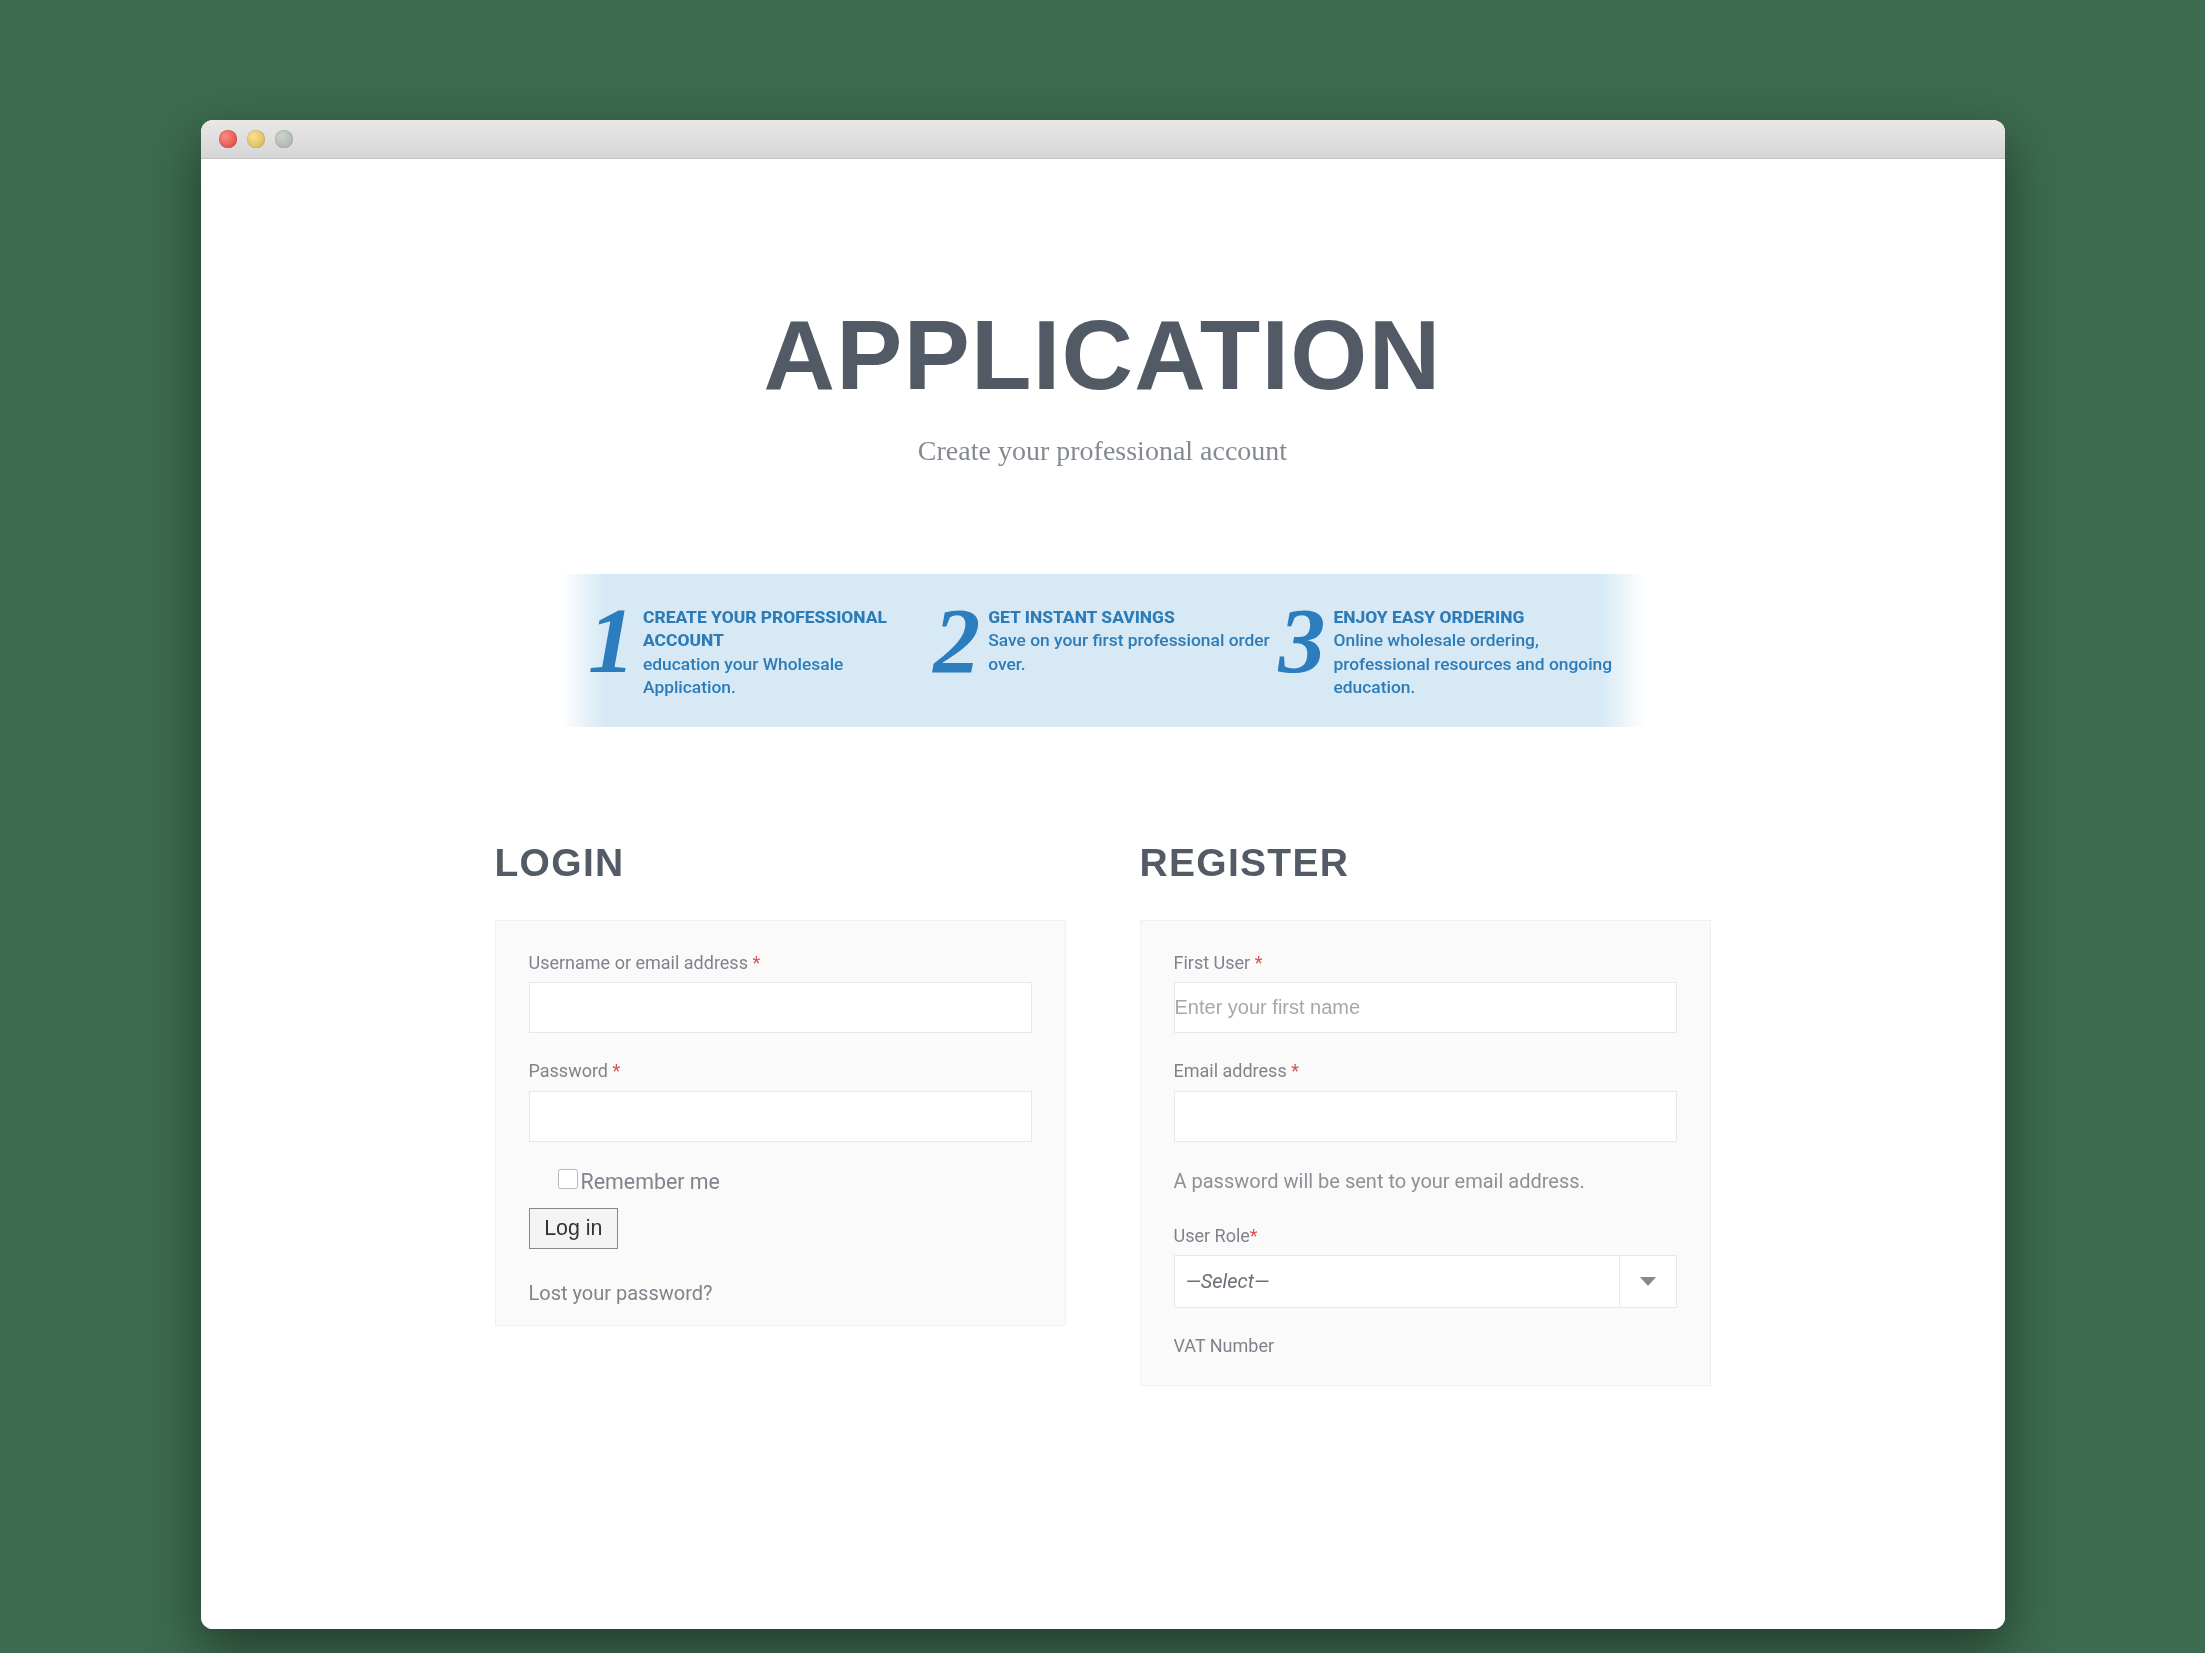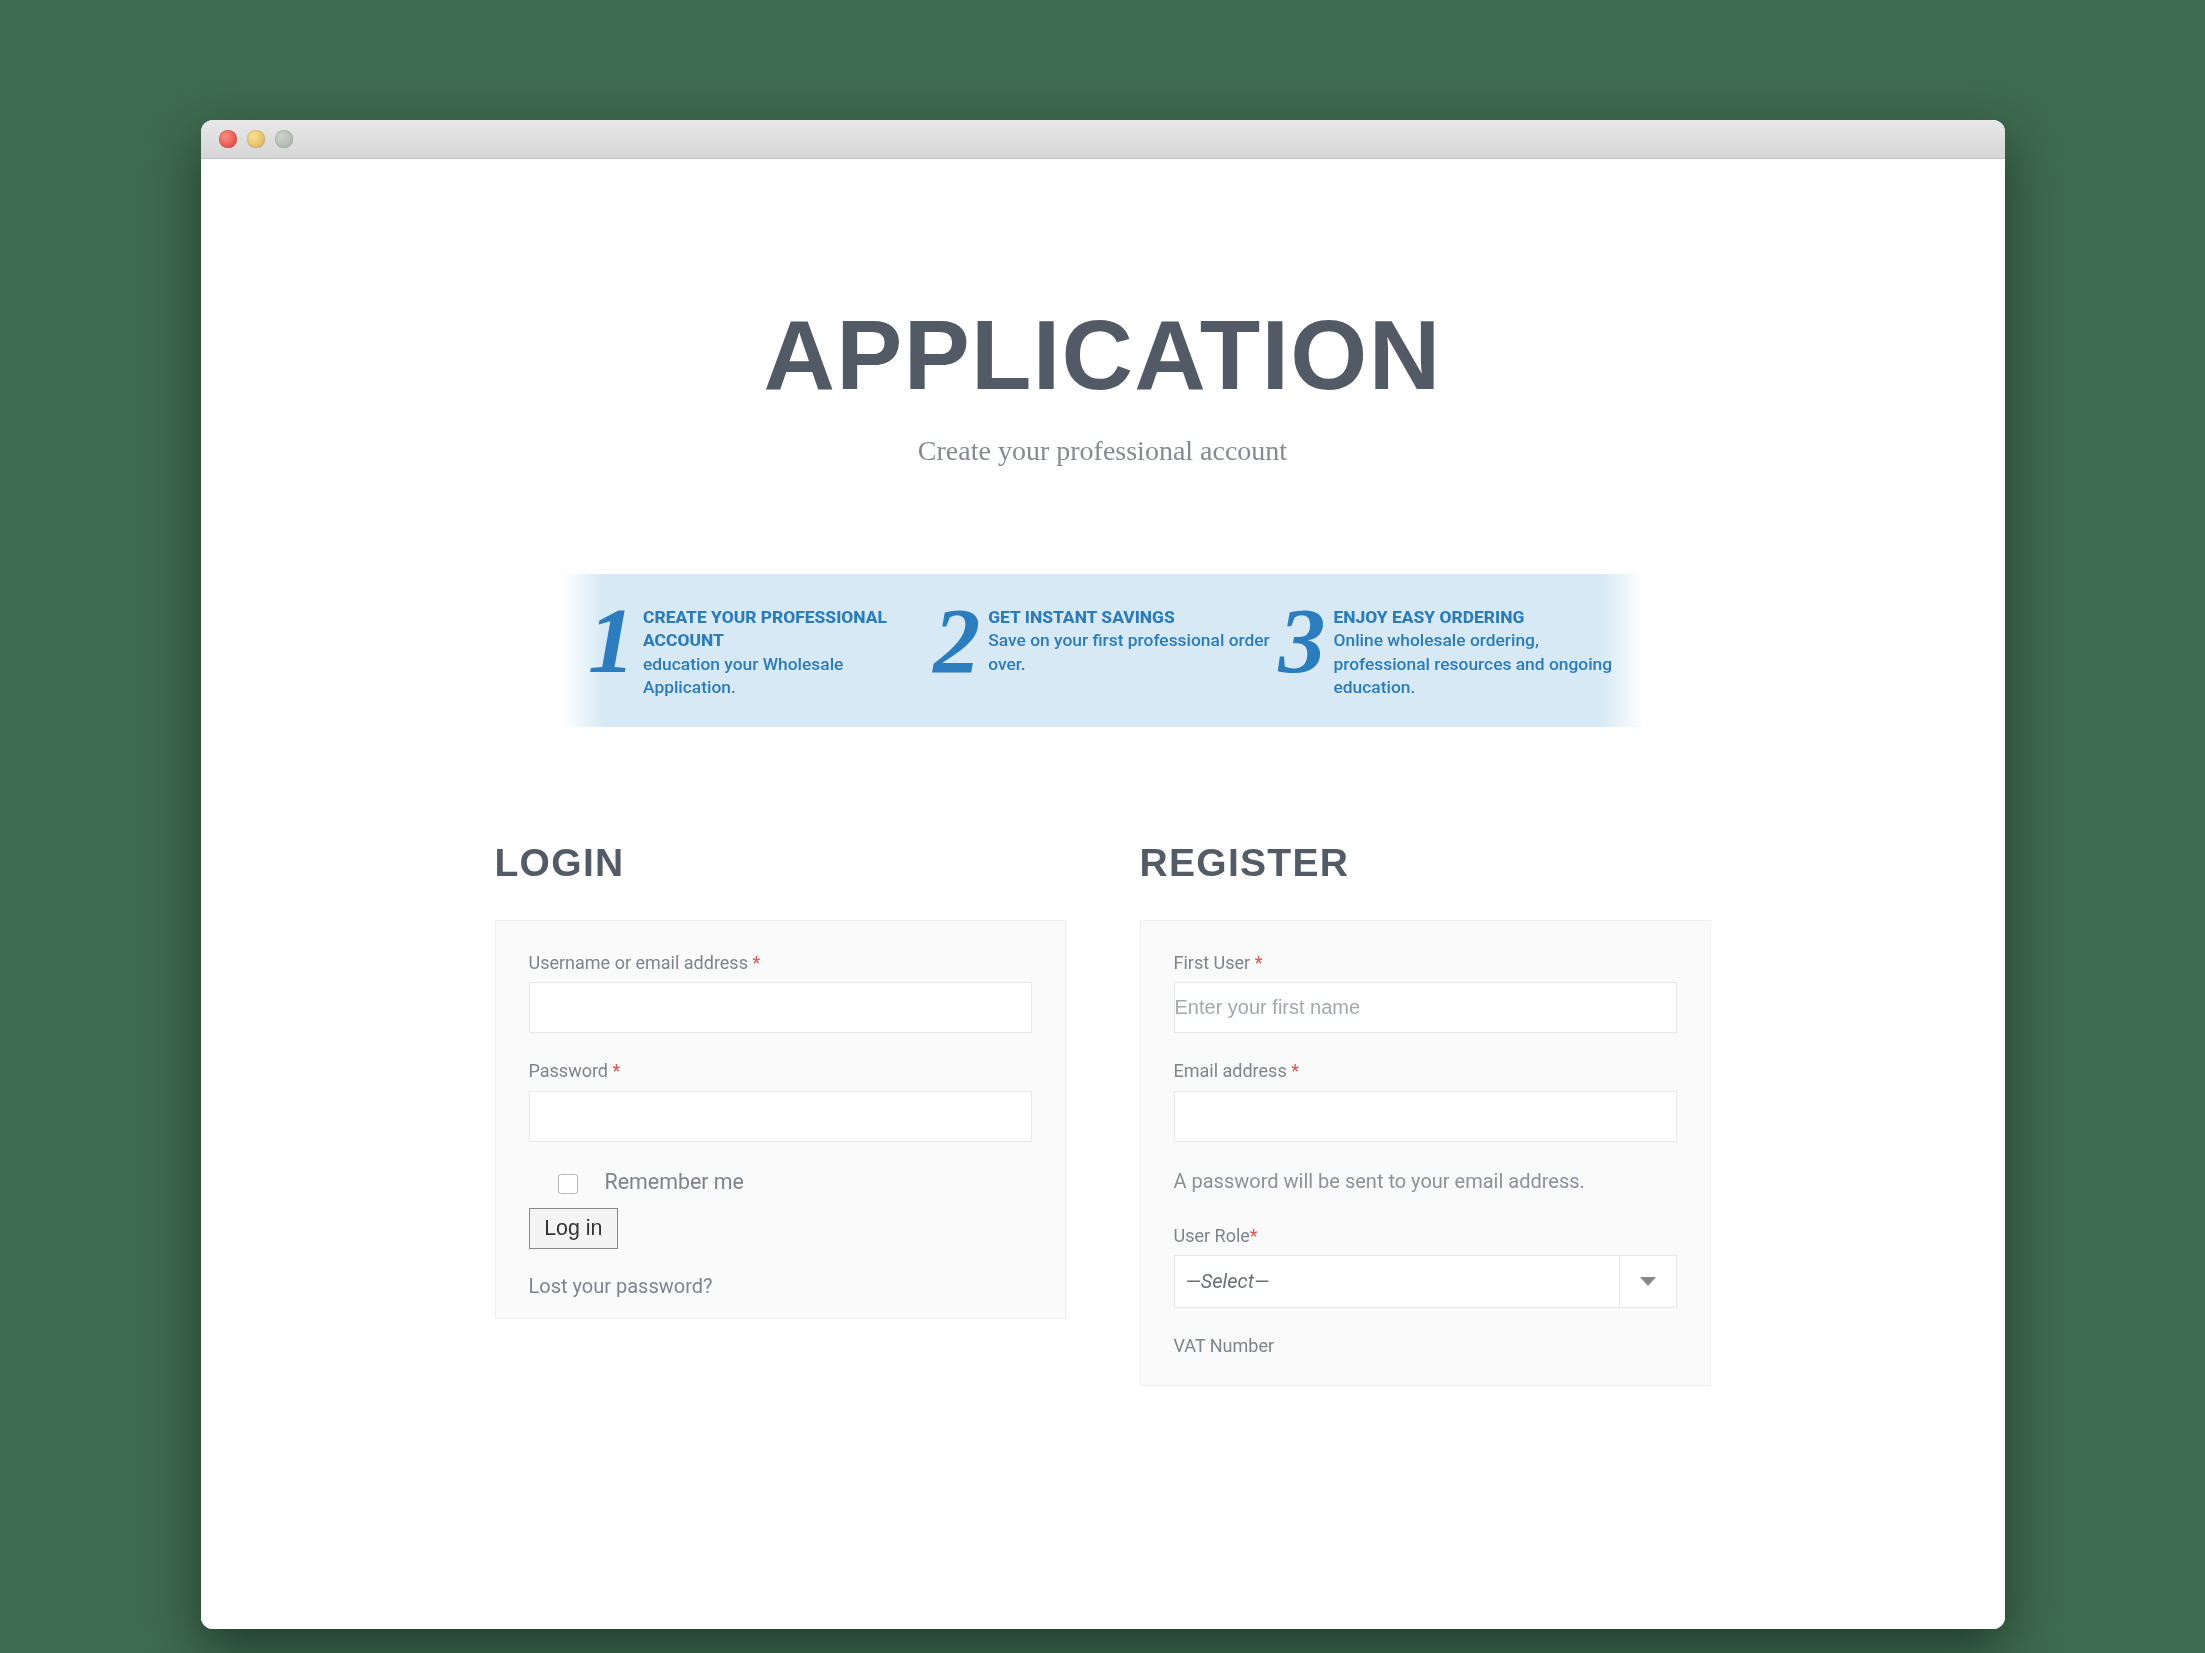--- a/index.html
+++ b/index.html
@@ -132,8 +132,8 @@
   .input::placeholder { color: #a3a7ae; }
   .chk-row {
     display: flex;
-    align-items: flex-end;
-    gap: 27px;
+    align-items: flex-start;
+    gap: 3px;
     font-size: 21.4px;
     color: #7f848c;
     margin-left: 29px;

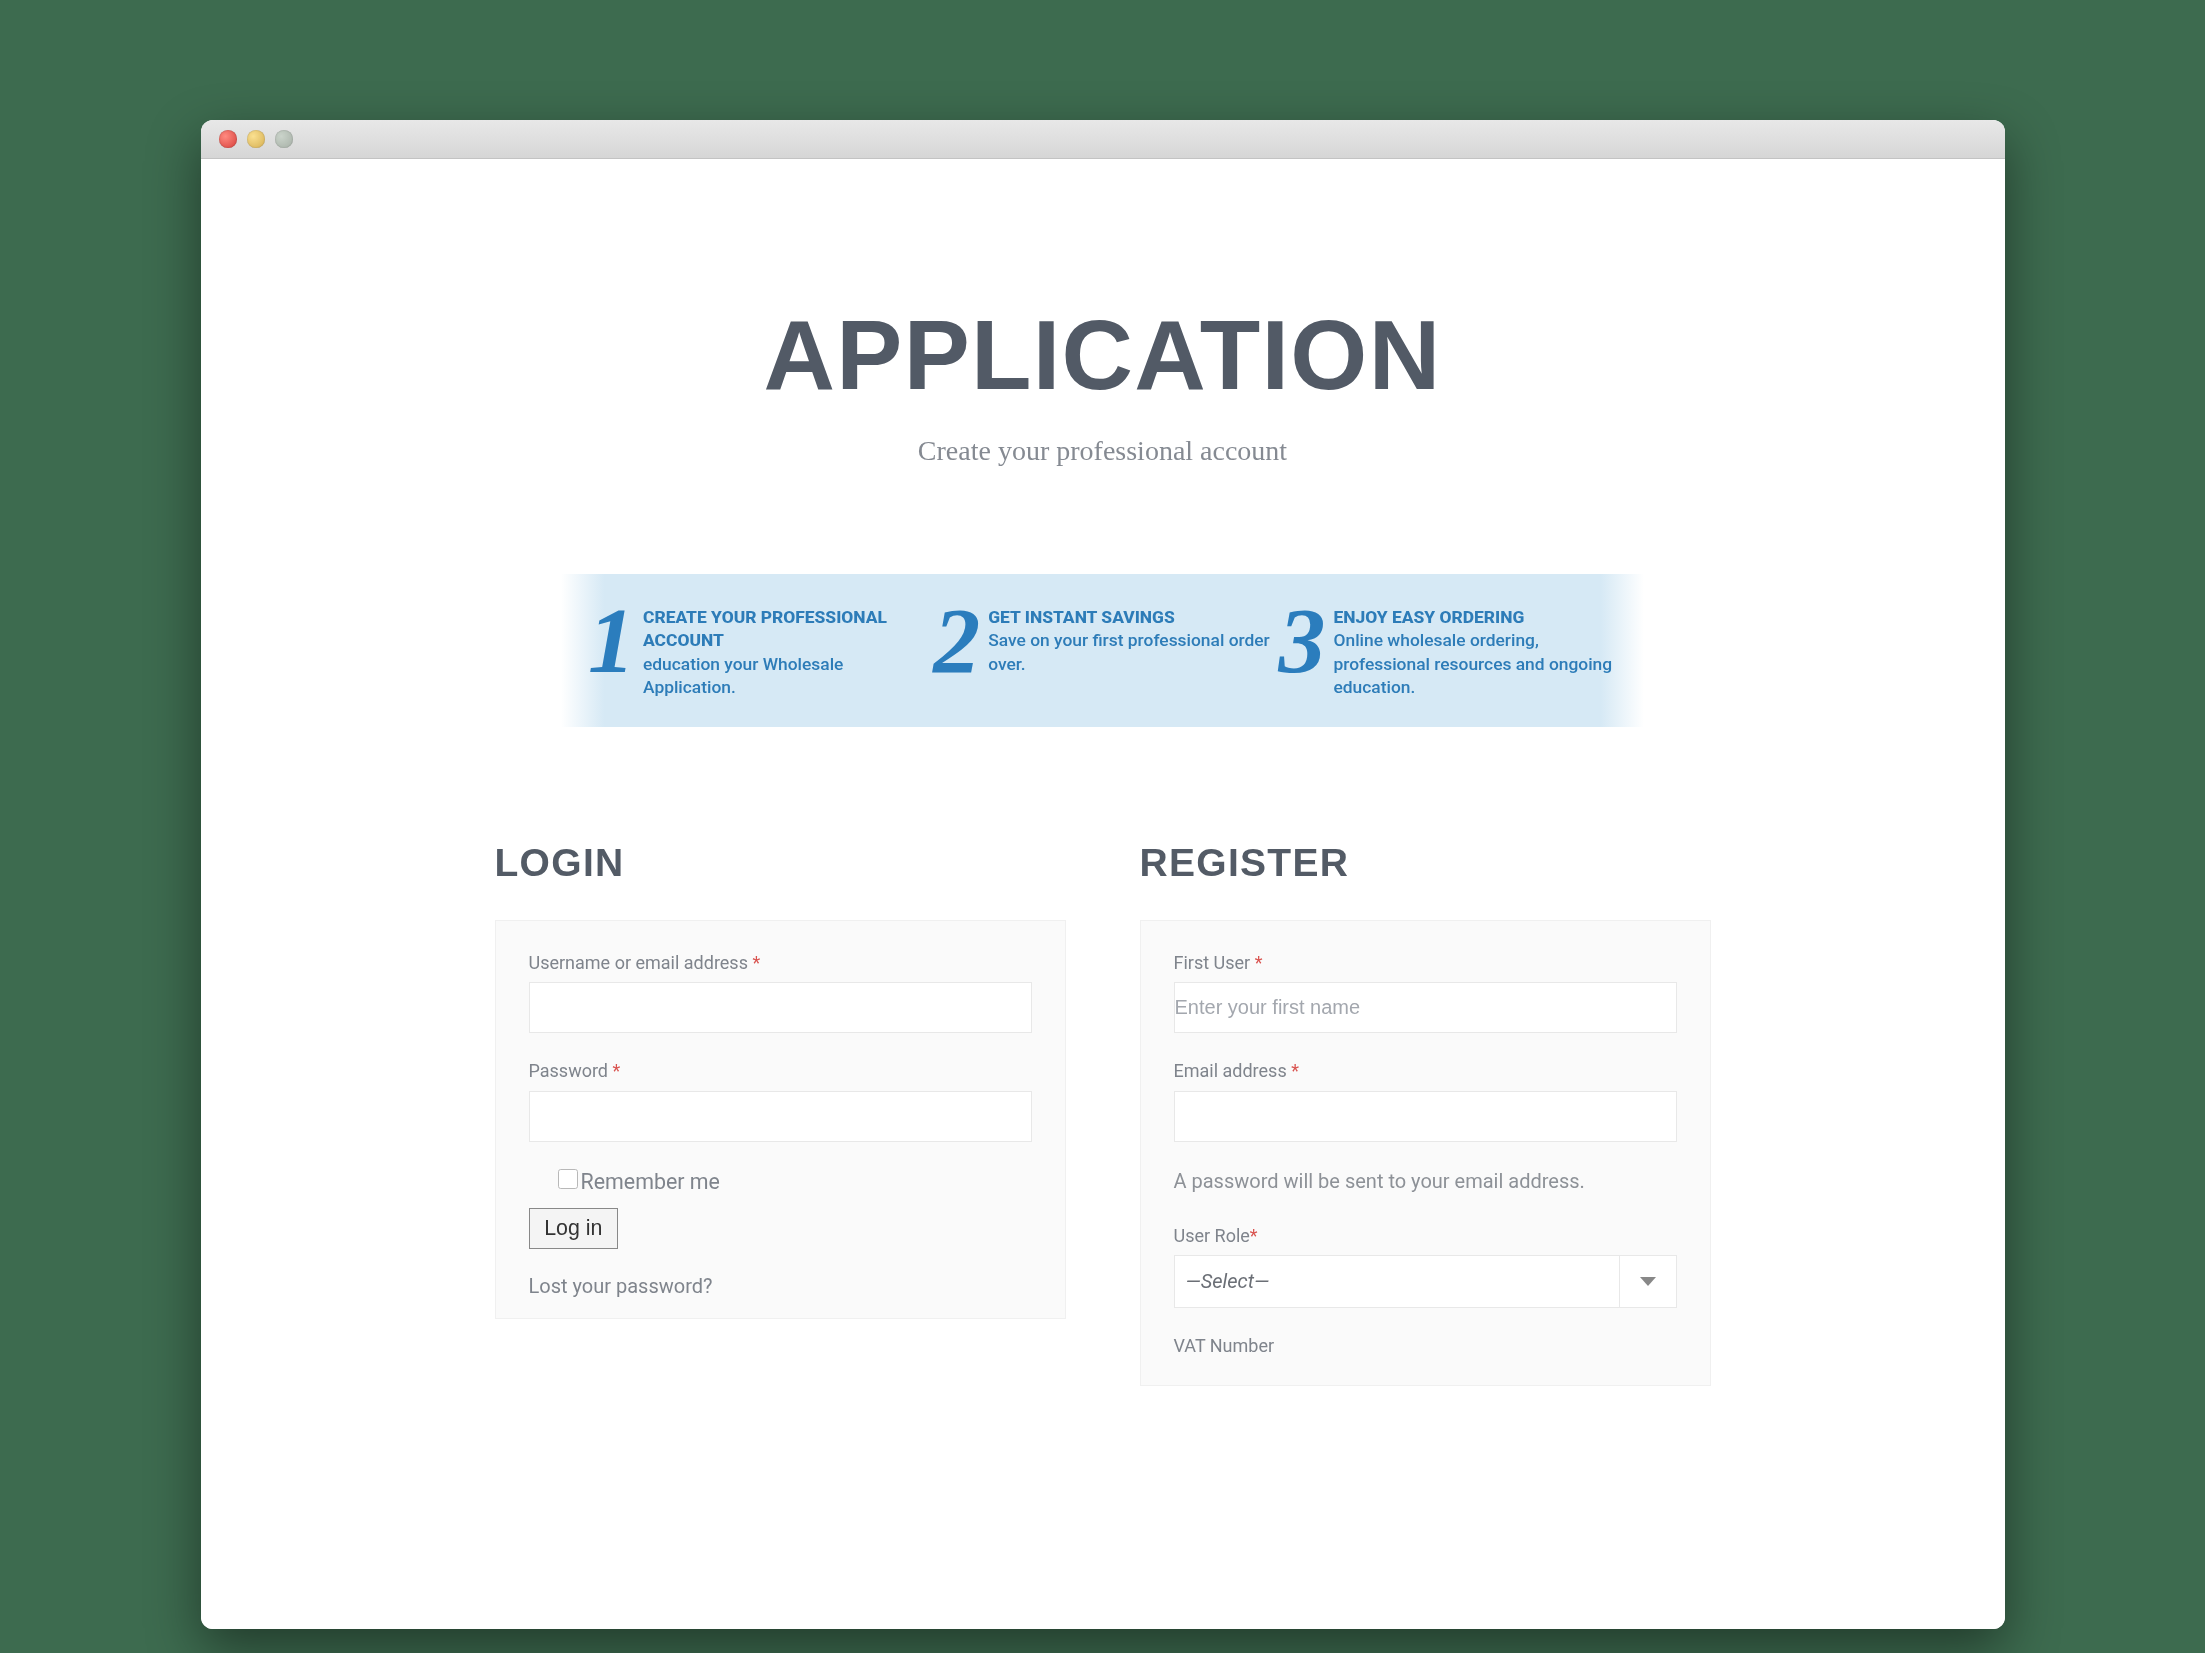--- a/index.html
+++ b/index.html
@@ -153,7 +153,7 @@
     font-size: 21.4px;
     color: #333;
     padding: 6.7px 14.7px;
-    margin-bottom: 25px;
+    margin-bottom: 32px;
     cursor: pointer;
   }
   .lost-link {

